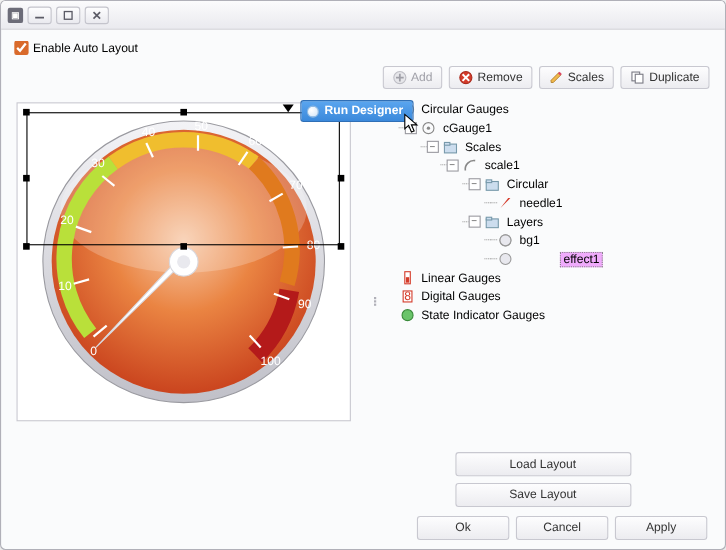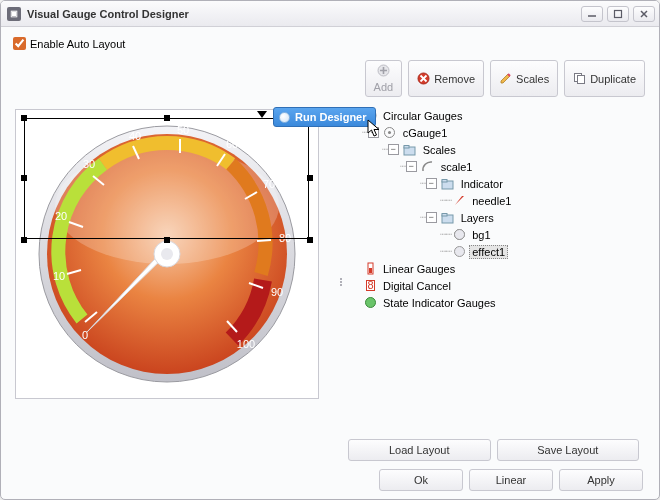--- a/index.html
+++ b/index.html
@@ -47,7 +47,6 @@
 <div class="window">
   <div class="titlebar">
     <span class="title-icon">▣</span>
-    <span class="title-txt">Visual Gauge Control Designer</span>
     <span class="winbtn">
         <svg width="10" height="10">
           <line x1="1" y1="7" x2="9" y2="7" stroke="#5b5b66" stroke-width="1.5"></line>

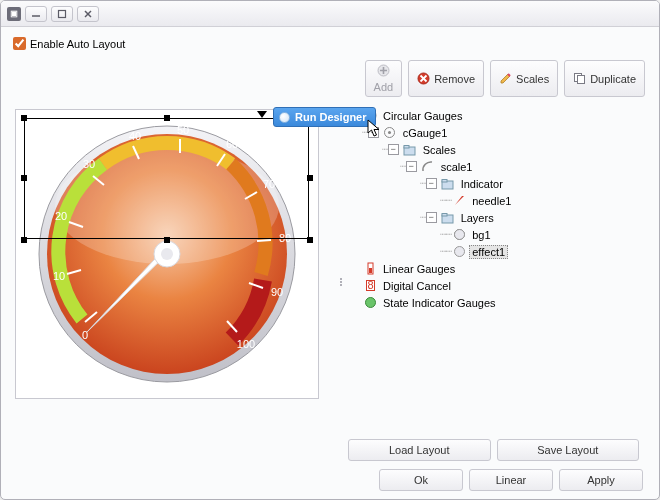--- a/index.html
+++ b/index.html
@@ -14,7 +14,7 @@
   .chk-row input { margin: 0 4px 0 0; width: 13px; height: 13px; accent-color: #d96a2b; }
   .toolbar-row { display: flex; justify-content: flex-end; gap: 6px; margin-bottom: 6px; padding-right: 2px; }
   .btn { display: flex; align-items: center; gap: 4px; padding: 3px 8px; border: 1px solid #c8c8d0; border-radius: 3px; background: linear-gradient(#fdfdfe,#ececf0); color: #333; cursor: default; white-space: nowrap; }
-  .btn.disabled { color: #a0a0a8; flex-direction: column; }
+  .btn.disabled { color: #a0a0a8; }
   .ico { width: 13px; height: 13px; display: inline-flex; align-items: center; justify-content: center; }
   .mid { display: flex; flex: 1; gap: 0; min-height: 0; }
   .preview-col { width: 325px; padding: 6px 6px 0 2px; }

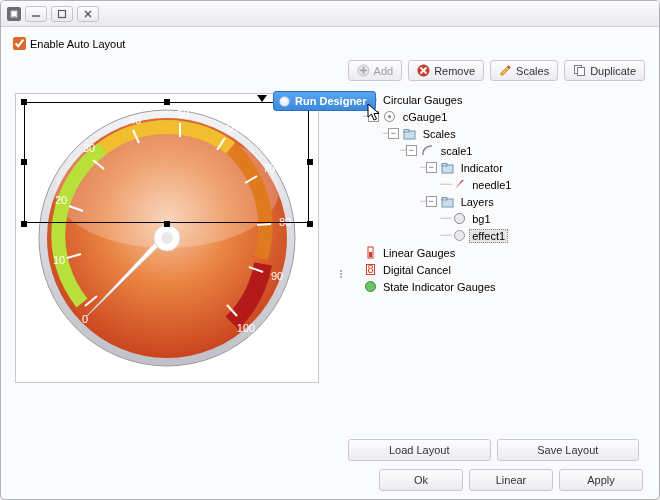--- a/index.html
+++ b/index.html
@@ -257,7 +257,7 @@
                   <rect x="1" y="1.5" width="5" height="2.5" fill="#cde" stroke="#79a"></rect>
                 </svg>
               </span>
-            <span class="nlabel">Indicator</span>
+            <span class="nlabel">Circular</span>
           </div>
 
           <div class="tn" style="padding-left:92px;">

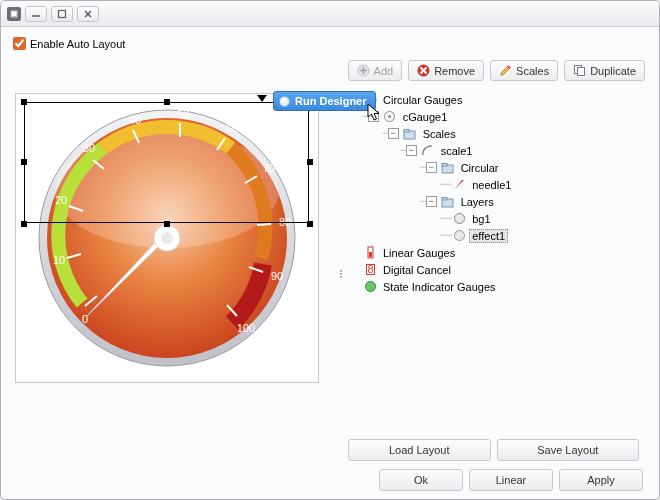--- a/index.html
+++ b/index.html
@@ -31,7 +31,7 @@
   .tgl { width: 11px; height: 11px; border: 1px solid #9a9aa0; display: inline-flex; align-items: center; justify-content: center; margin-right: 3px; font-size: 9px; line-height: 1; color: #555; background: #fff; }
   .tgl.blank { border: none; background: none; }
   .nlabel { padding: 1px 3px; }
-  .nlabel.sel { background: #e5e5e5; border: 1px dotted #888; padding: 0 2px; }
+  .nlabel.sel { background: #f0abfc; border: 1px dotted #888; padding: 0 2px; margin-left: 40px; }
   .dots { color: #aaa; letter-spacing: -1px; display: inline-block; }
   .nico { width: 14px; height: 14px; margin: 0 3px 0 1px; display: inline-flex; align-items: center; justify-content: center; }
   .layout-btns { display: flex; gap: 6px; align-items: center; margin-top: 10px; padding-right: 4px; }

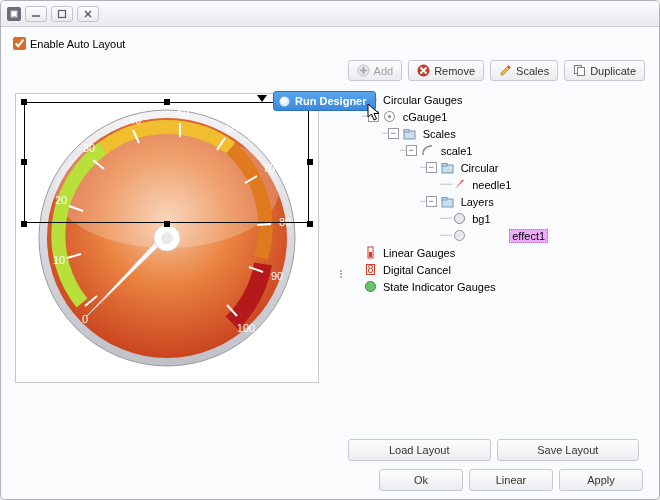--- a/index.html
+++ b/index.html
@@ -322,7 +322,7 @@
                   <text x="6.5" y="9.5" font-size="8" text-anchor="middle" fill="#d43b2a">8</text>
                 </svg>
               </span>
-            <span class="nlabel">Digital Cancel</span>
+            <span class="nlabel">Digital Gauges</span>
           </div>
 
           <div class="tn">

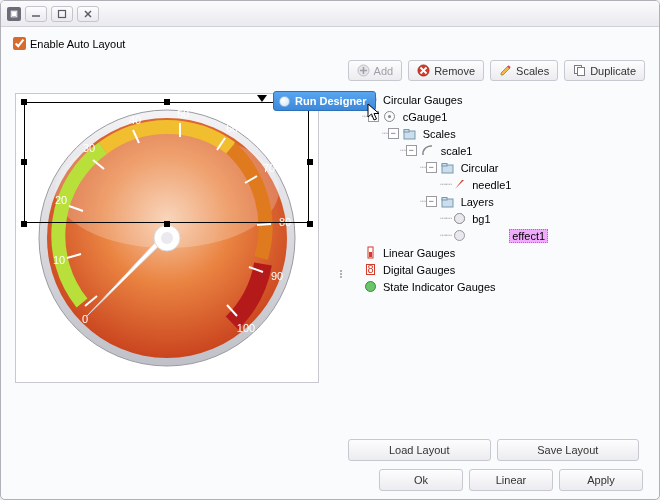--- a/index.html
+++ b/index.html
@@ -34,7 +34,7 @@
   .nlabel.sel { background: #f0abfc; border: 1px dotted #888; padding: 0 2px; margin-left: 40px; }
   .dots { color: #aaa; letter-spacing: -1px; display: inline-block; }
   .nico { width: 14px; height: 14px; margin: 0 3px 0 1px; display: inline-flex; align-items: center; justify-content: center; }
-  .layout-btns { display: flex; gap: 6px; align-items: center; margin-top: 10px; padding-right: 4px; }
+  .layout-btns { display: flex; flex-direction: column; gap: 6px; align-items: center; margin-top: 10px; padding-right: 4px; }
   .layout-btns .btn { width: 160px; justify-content: center; padding: 4px 8px; }
   .footer { display: flex; justify-content: flex-end; gap: 6px; padding: 8px 4px 0; margin-top: auto; text-align: right; }
   .footer .btn { width: 84px; justify-content: center; padding: 4px 8px; }

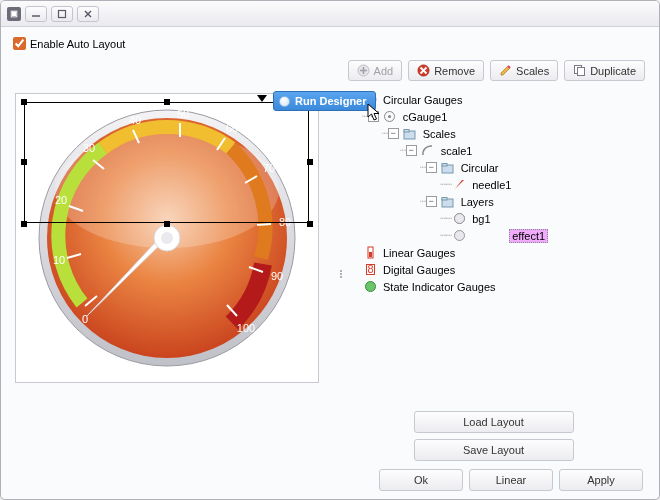--- a/index.html
+++ b/index.html
@@ -353,7 +353,7 @@
           <span>Ok</span>
         </span>
       <span class="btn">
-          <span>Linear</span>
+          <span>Cancel</span>
         </span>
       <span class="btn">
           <span>Apply</span>

